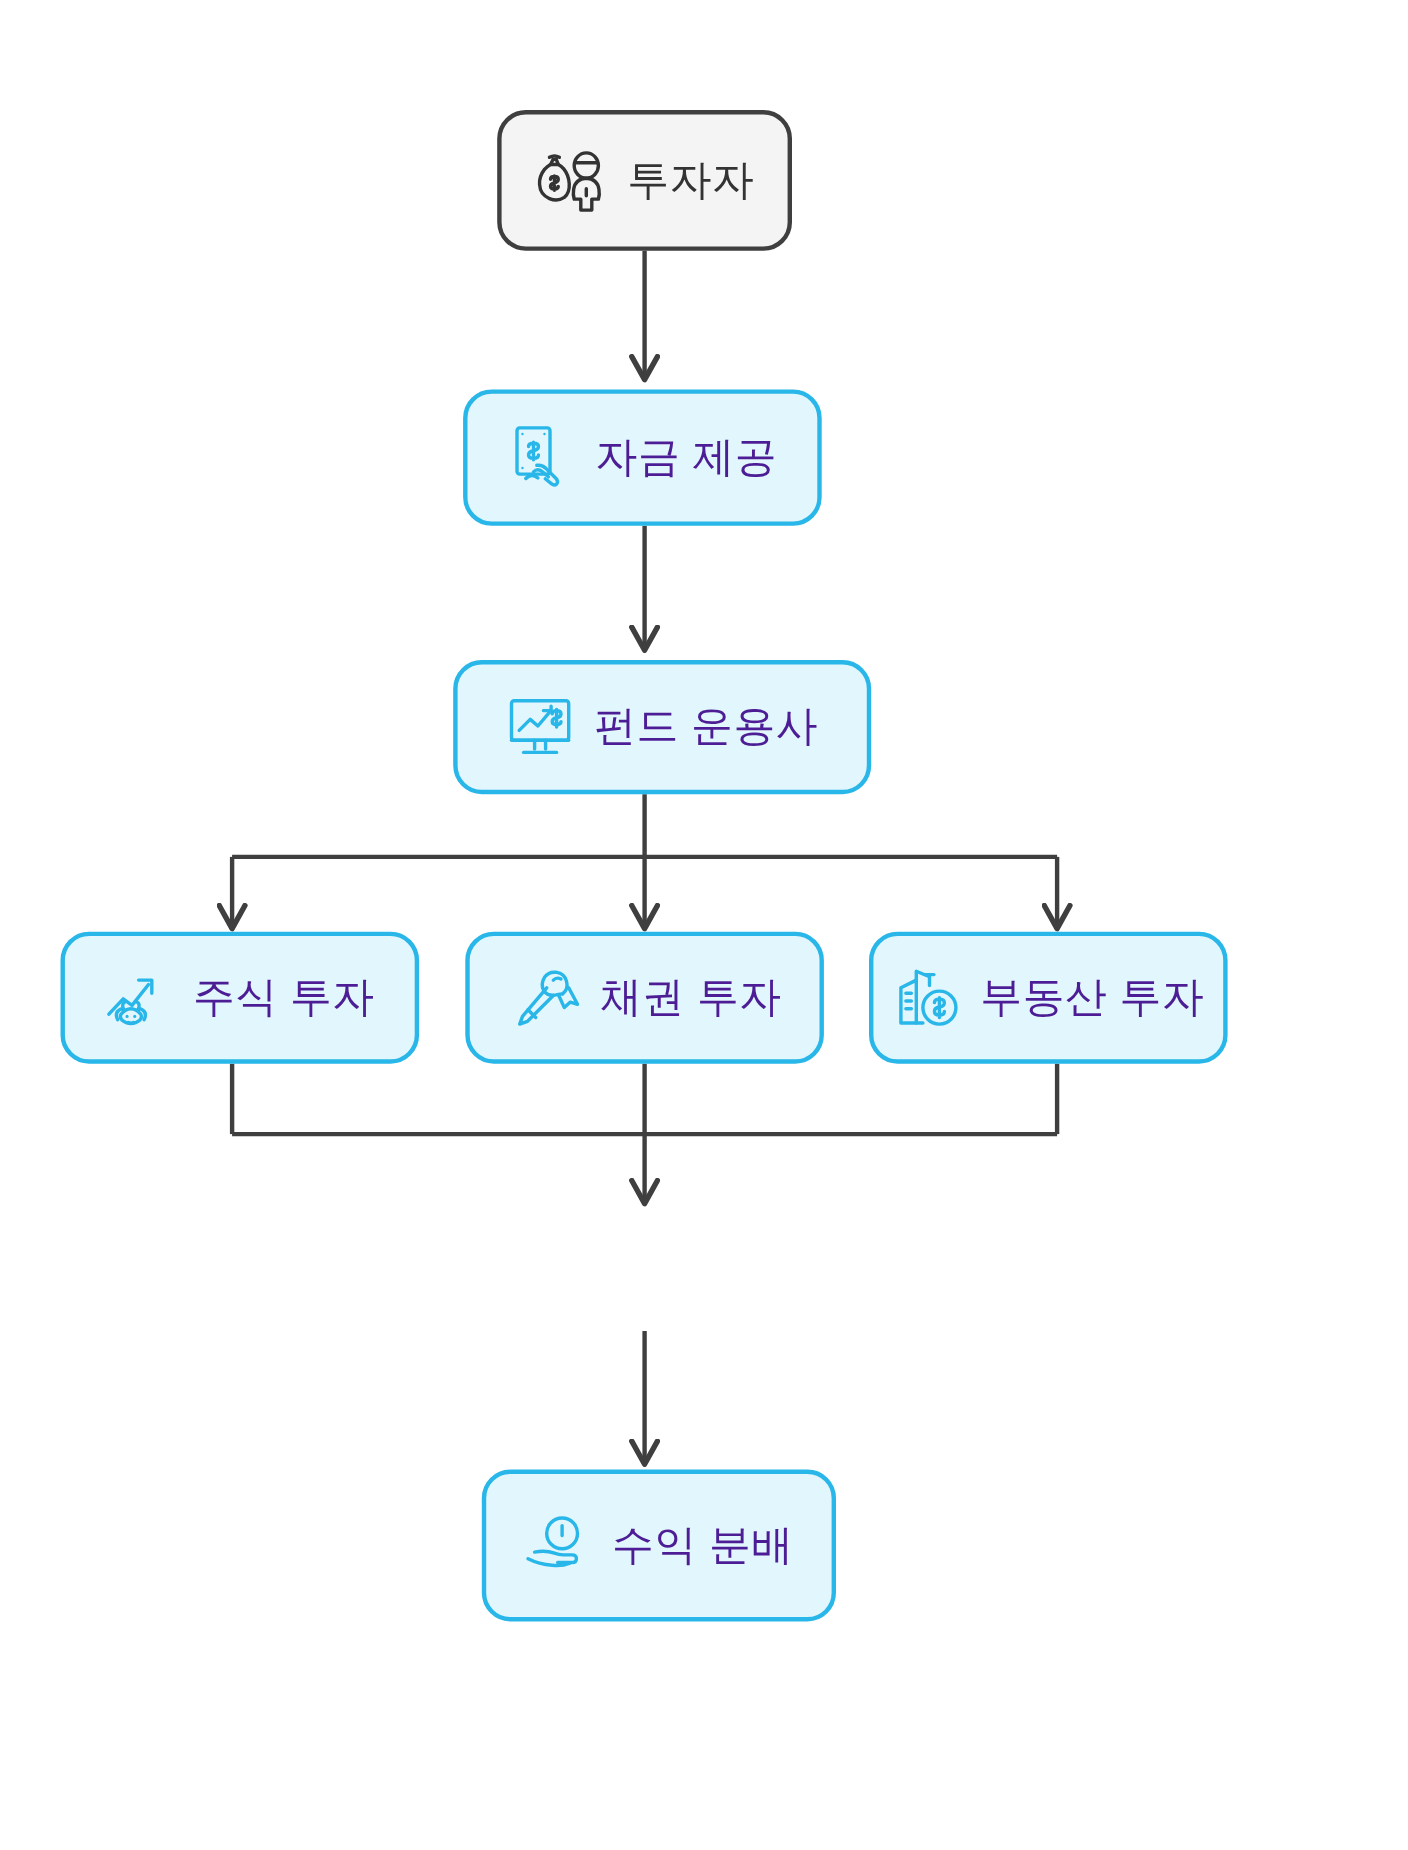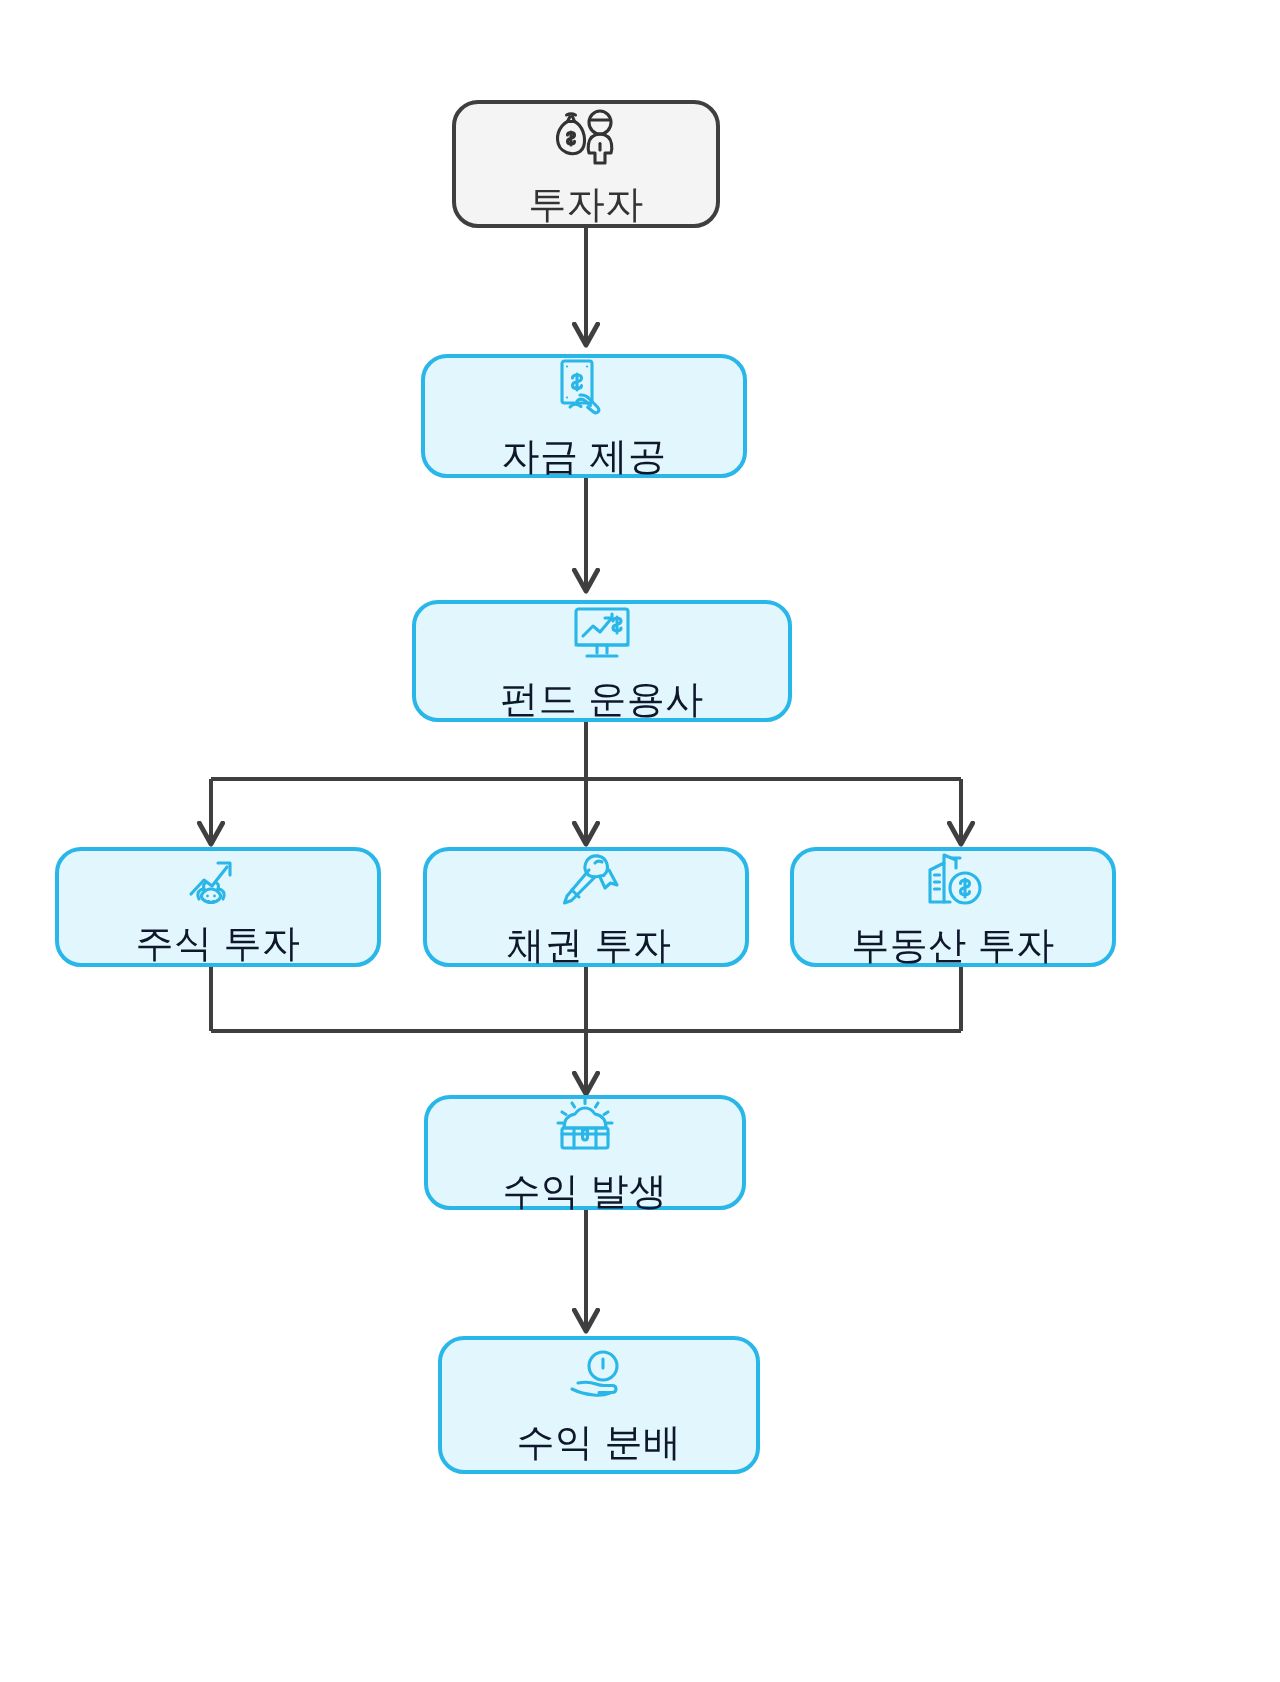--- a/index.html
+++ b/index.html
@@ -37,7 +37,6 @@
     border-style: solid;
     padding: 0 26px;
     z-index: 2;
-    flex-direction: column;
   }
   .node .icon {
     flex: 0 0 auto;

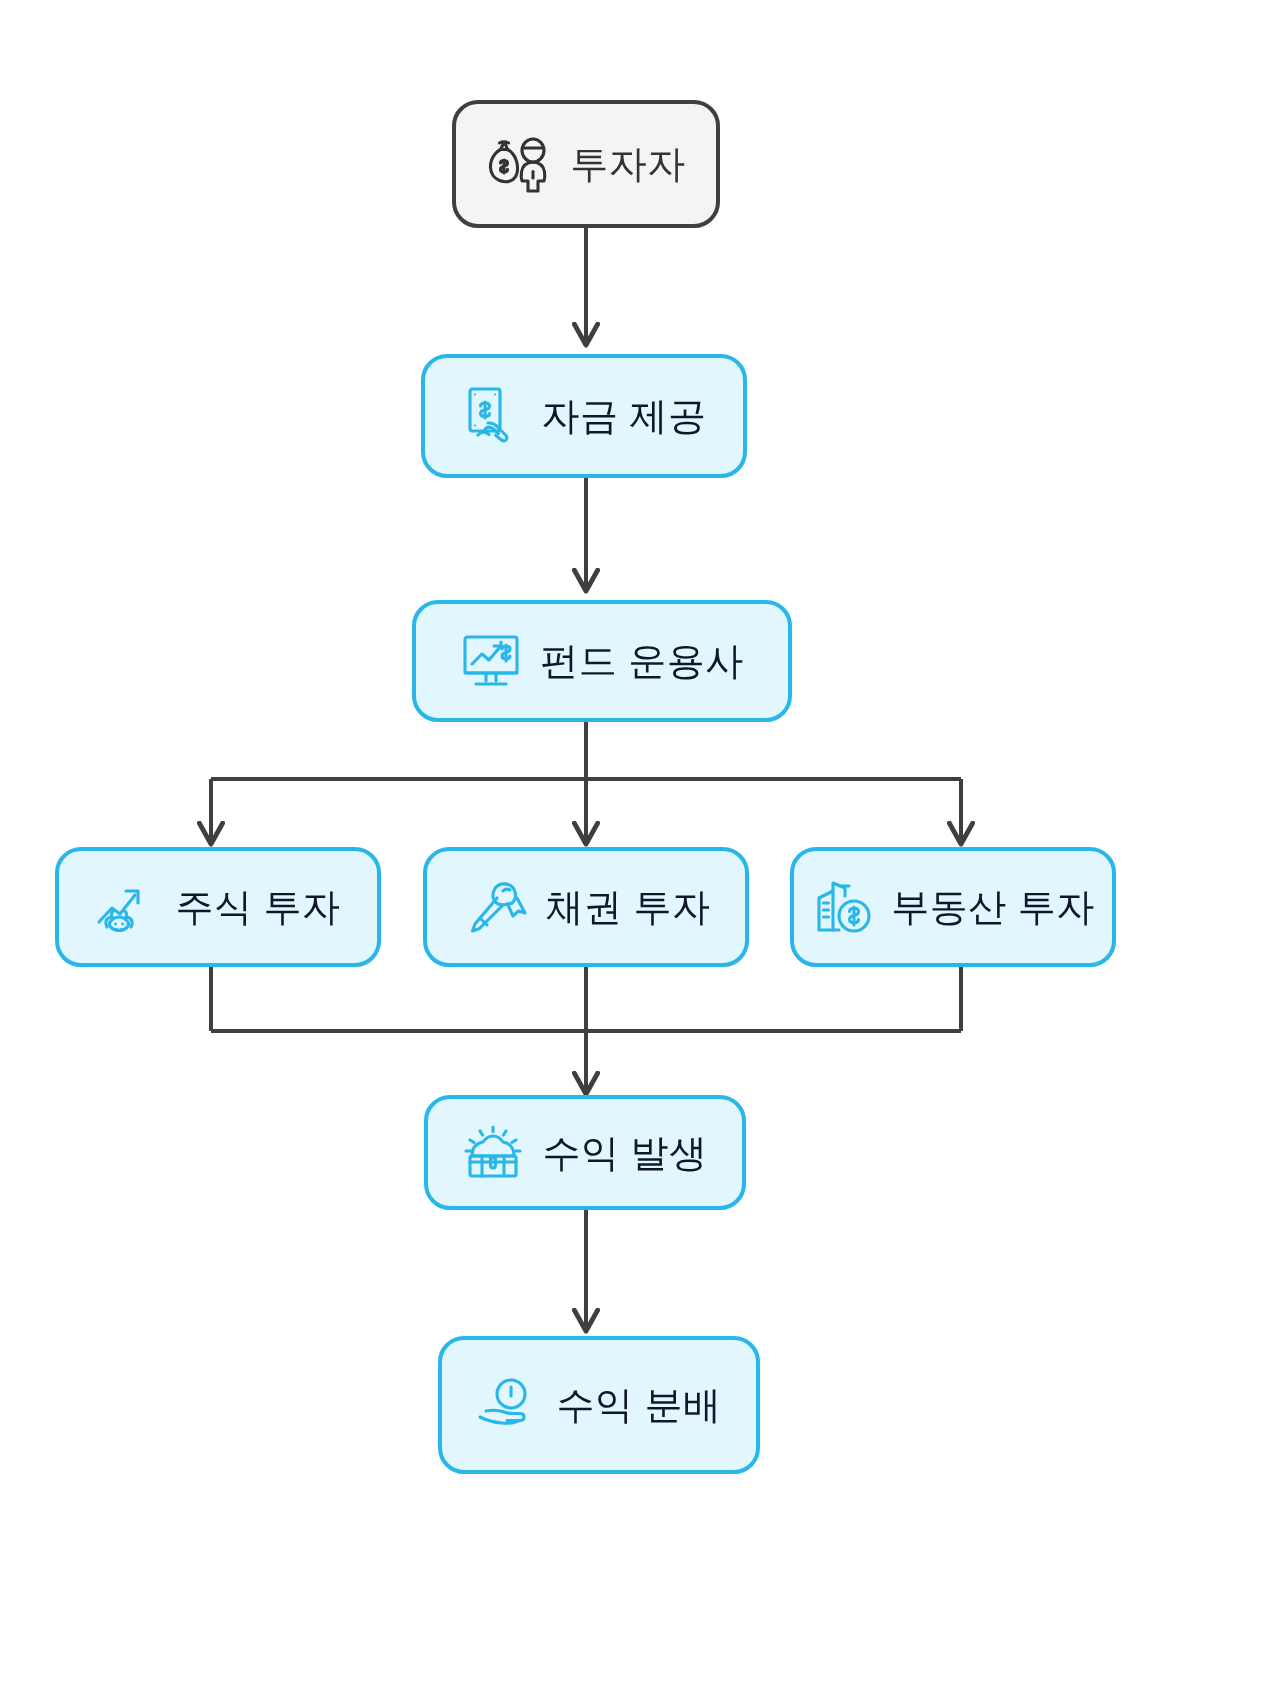--- a/index.html
+++ b/index.html
@@ -65,7 +65,7 @@
     border-color: #29b6e8;
     border-width: 4px;
   }
-  .node.step .label { color: #0f172a; text-align: center; }
+  .node.step .label { color: #4c1d95; text-align: center; }
 </style>
 </head>
 <body>

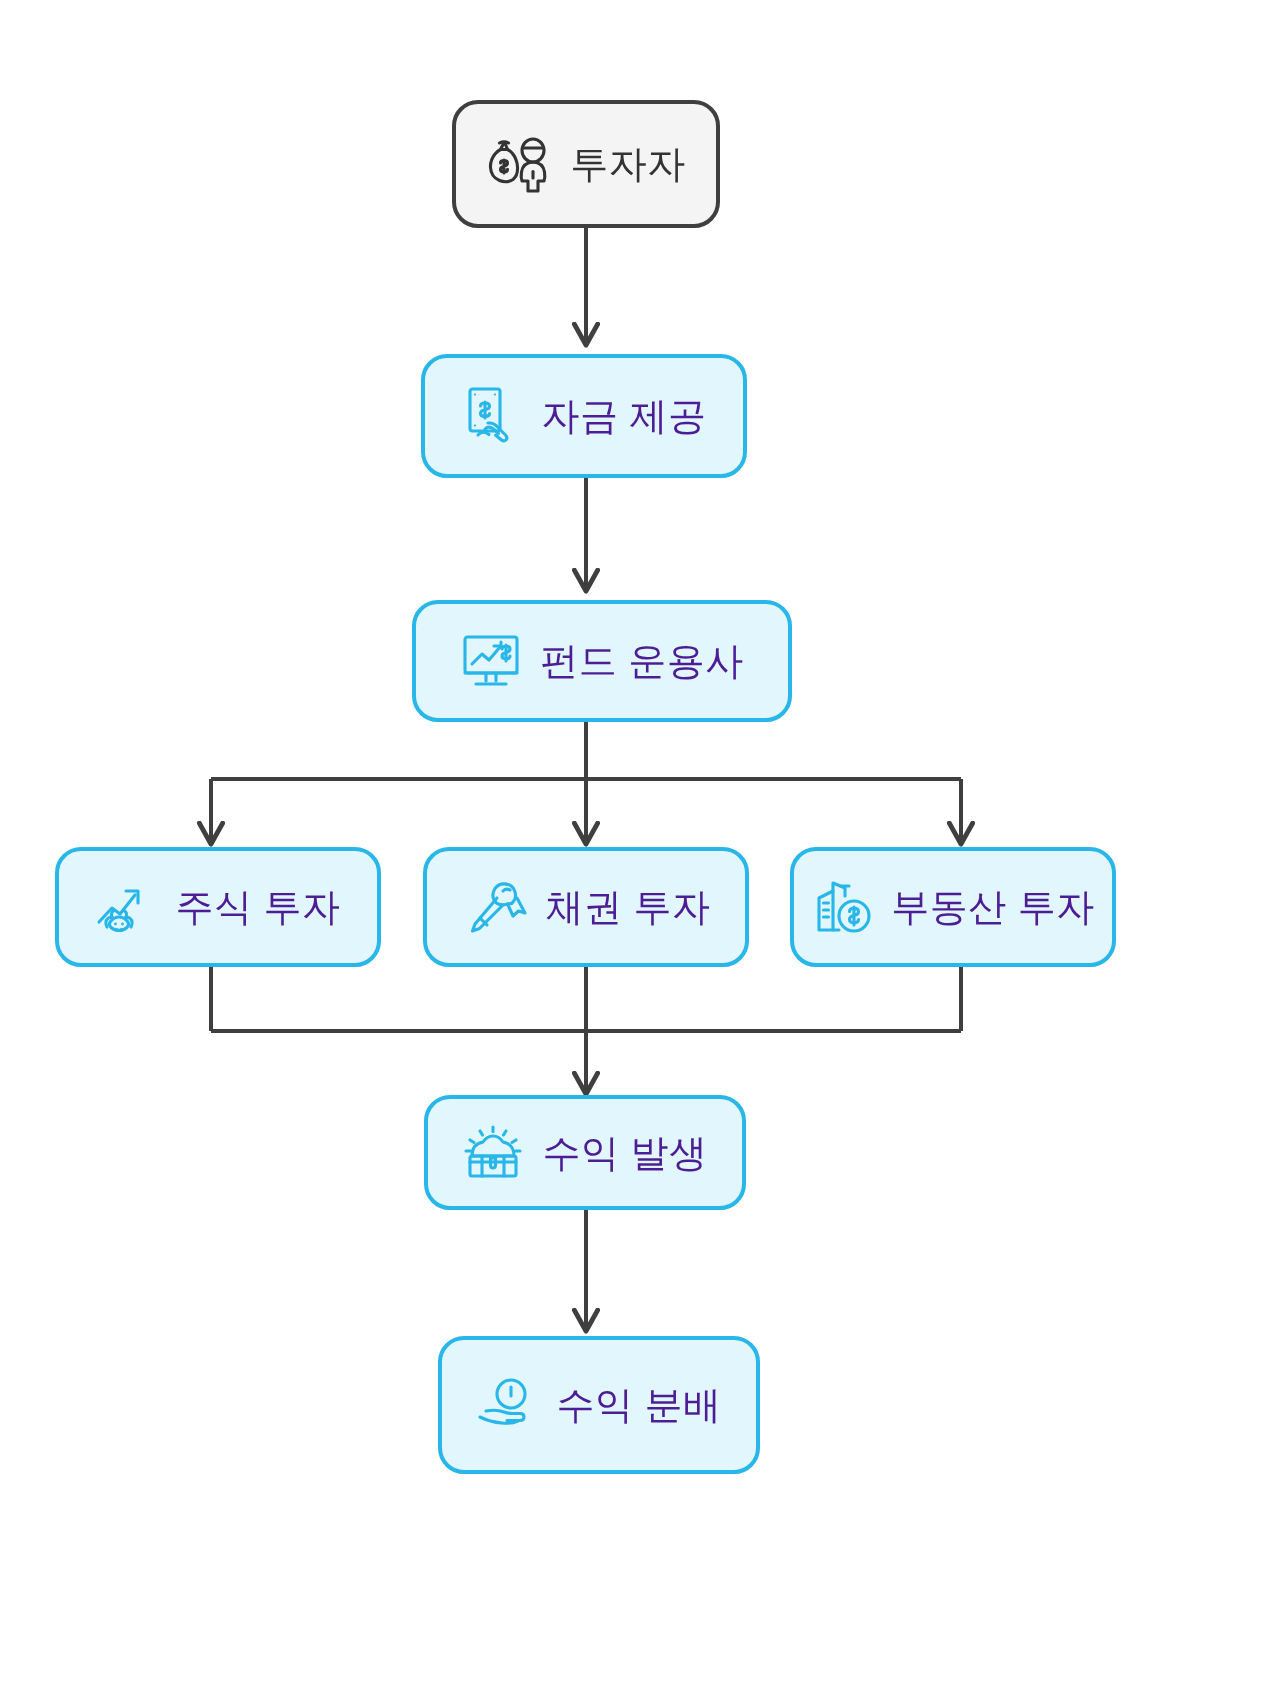--- a/index.html
+++ b/index.html
@@ -193,19 +193,6 @@
     <span class="label">부동산 투자</span>
   </div>
 
-  <div class="node step" style="left:424px; top:1095px; width:322px; height:115px;">
-    <span class="icon">
-      <svg width="62" height="58" viewBox="0 0 62 58" fill="none" stroke="#29b6e8" stroke-width="3.1" stroke-linecap="round" stroke-linejoin="round">
-        <path d="M31 3 v4.5 M18 7 l2.5 4 M44 7 l-2.5 4 M8 16 l4 2.5 M54 16 l-4 2.5 M4 27 h4.5 M58 27 h-4.5"></path>
-        <path d="M10 32 q0 -12 11 -14 q4 -6 10 -6 q6 0 10 6 q11 2 11 14 Z"></path>
-        <rect x="8" y="32" width="46" height="20" rx="2"></rect>
-        <path d="M8 38 h46"></path>
-        <path d="M20 32 v20 M42 32 v20"></path>
-        <path d="M28.5 34 h5 v7 q0 3 -2.5 3 q-2.5 0 -2.5 -3 Z"></path>
-      </svg>
-    </span>
-    <span class="label">수익 발생</span>
-  </div>
 
   <div class="node step" style="left:424px; top:1336px; width:322px; height:138px;margin-left:14px;">
     <span class="icon">

